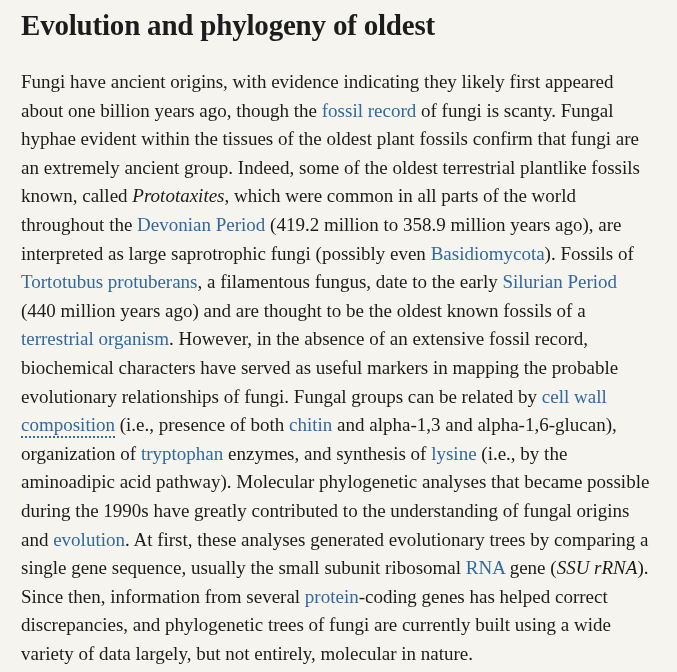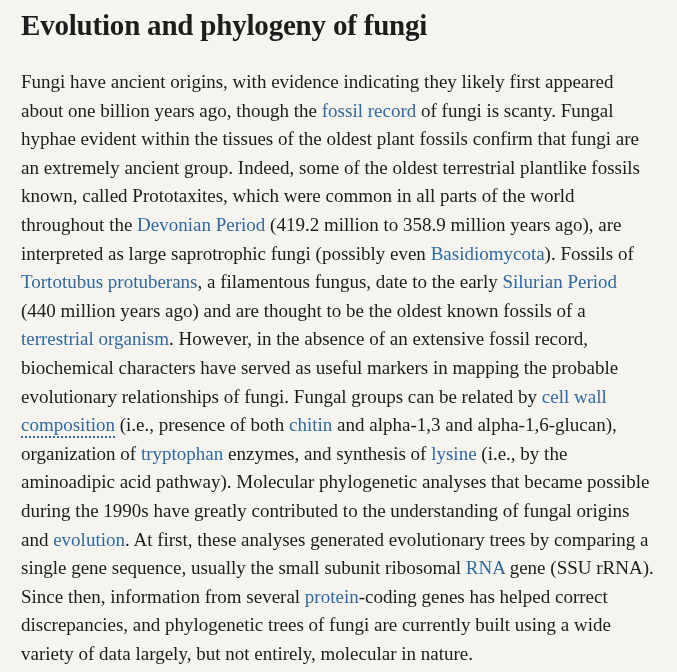--- a/index.html
+++ b/index.html
@@ -52,7 +52,7 @@
 <body style="background: rgb(245, 244, 239); color: rgb(28, 28, 28);">
 
 <div class="page">
-  <h1 class="article-title">Evolution and phylogeny of fungi</h1>
+  <h1 class="article-title">Evolution and phylogeny of oldest</h1>
   <p class="article-body"><span class="seg-plain">Fungi have ancient origins, with evidence indicating they likely first appeared about one billion years ago, though the </span><a class="seg-link" href="#">fossil record</a><span class="seg-plain"> of fungi is scanty. Fungal hyphae evident within the tissues of the oldest plant fossils confirm that fungi are an extremely ancient group. Indeed, some of the oldest terrestrial plantlike fossils known, called </span><span class="seg-italic">Prototaxites</span><span class="seg-plain">, which were common in all parts of the world throughout the </span><a class="seg-link" href="#">Devonian Period</a><span class="seg-plain"> (419.2 million to 358.9 million years ago), are interpreted as large saprotrophic fungi (possibly even </span><a class="seg-link" href="#">Basidiomycota</a><span class="seg-plain">). Fossils of </span><a class="seg-link-italic" href="#">Tortotubus protuberans</a><span class="seg-plain">, a filamentous fungus, date to the early </span><a class="seg-link" href="#">Silurian Period</a><span class="seg-plain"> (440 million years ago) and are thought to be the oldest known fossils of a </span><a class="seg-link" href="#">terrestrial organism</a><span class="seg-plain">. However, in the absence of an extensive fossil record, biochemical characters have served as useful markers in mapping the probable evolutionary relationships of fungi. Fungal groups can be related by </span><a class="seg-link" href="#">cell wall</a><span class="seg-plain"> </span><a class="seg-link-dotted" href="#">composition</a><span class="seg-plain"> (i.e., presence of both </span><a class="seg-link" href="#">chitin</a><span class="seg-plain"> and alpha-1,3 and alpha-1,6-glucan), organization of </span><a class="seg-link" href="#">tryptophan</a><span class="seg-plain"> enzymes, and synthesis of </span><a class="seg-link" href="#">lysine</a><span class="seg-plain"> (i.e., by the aminoadipic acid pathway). Molecular phylogenetic analyses that became possible during the 1990s have greatly contributed to the understanding of fungal origins and </span><a class="seg-link" href="#">evolution</a><span class="seg-plain">. At first, these analyses generated evolutionary trees by comparing a single gene sequence, usually the small subunit ribosomal </span><a class="seg-link" href="#">RNA</a><span class="seg-plain"> gene (</span><span class="seg-italic">SSU rRNA</span><span class="seg-plain">). Since then, information from several </span><a class="seg-link" href="#">protein</a><span class="seg-plain">-coding genes has helped correct discrepancies, and phylogenetic trees of fungi are currently built using a wide variety of data largely, but not entirely, molecular in nature.</span></p>
 </div>
 

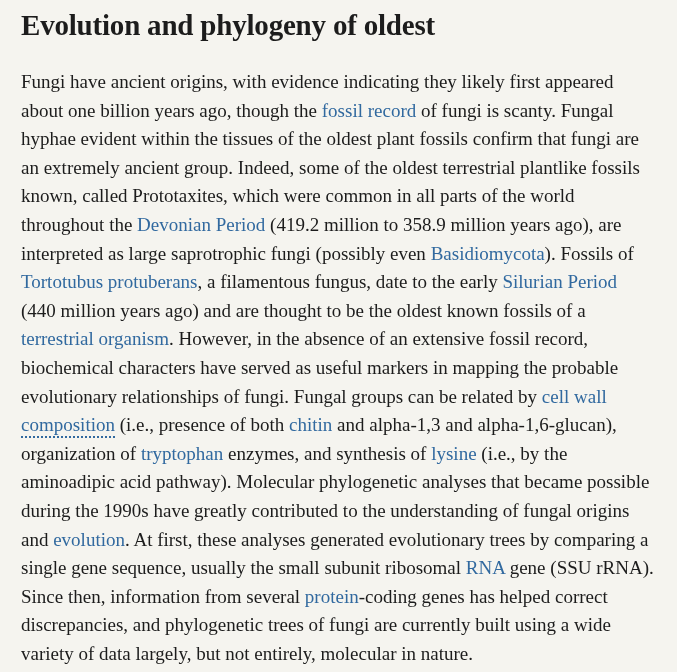--- a/index.html
+++ b/index.html
@@ -34,7 +34,7 @@
     color: #1c1c1c;
   }
   .seg-plain { color: inherit; }
-  .seg-italic { color: inherit; }
+  .seg-italic { font-style: italic; color: inherit; }
   a.seg-link,
   a.seg-link-italic,
   a.seg-link-dotted {

